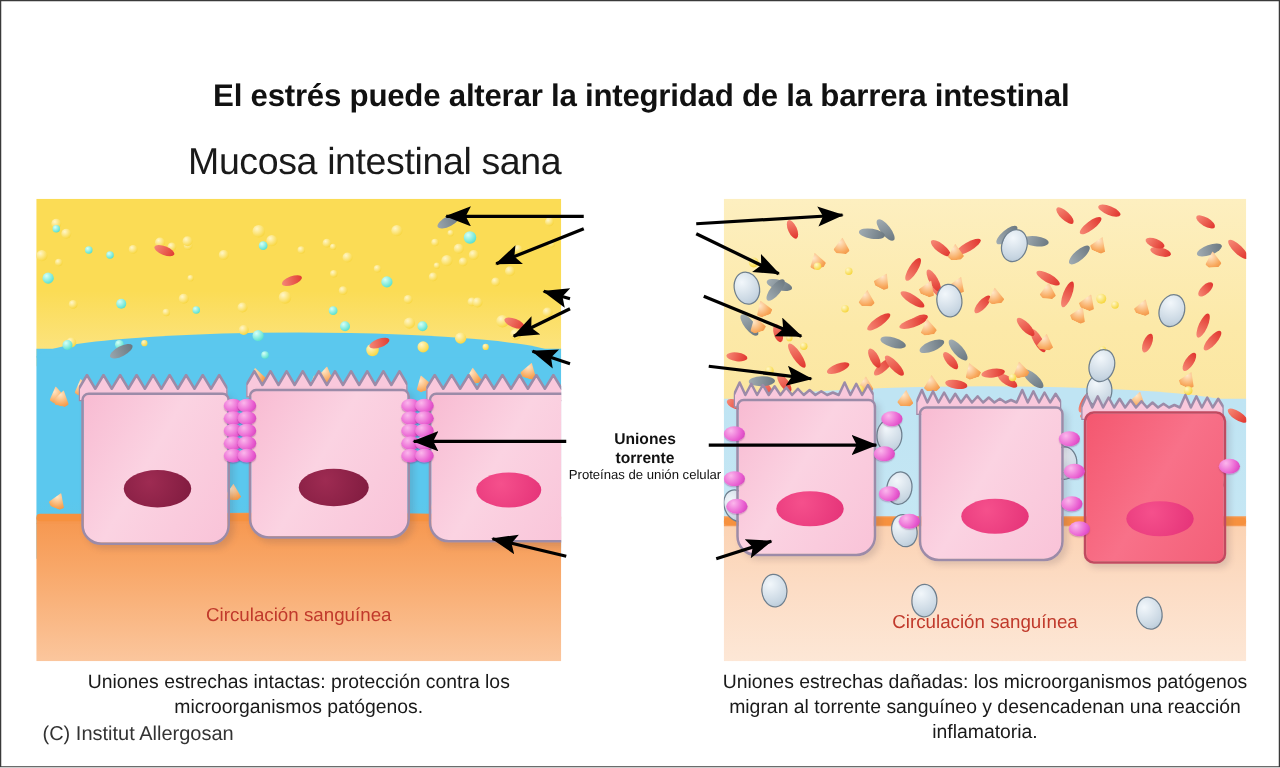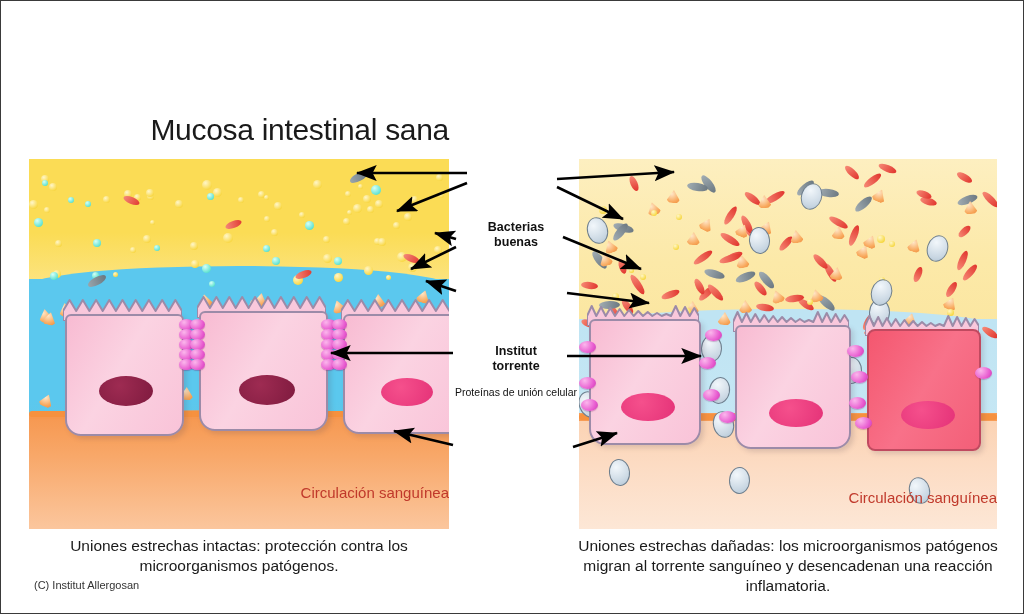--- a/index.html
+++ b/index.html
@@ -93,6 +93,7 @@
 
 <div id="stage">
 
+  <div class="ttl">El estrés puede alterar la integridad de la barrera intestinal</div>
 
   <div class="sub l">Mucosa intestinal sana</div>
 

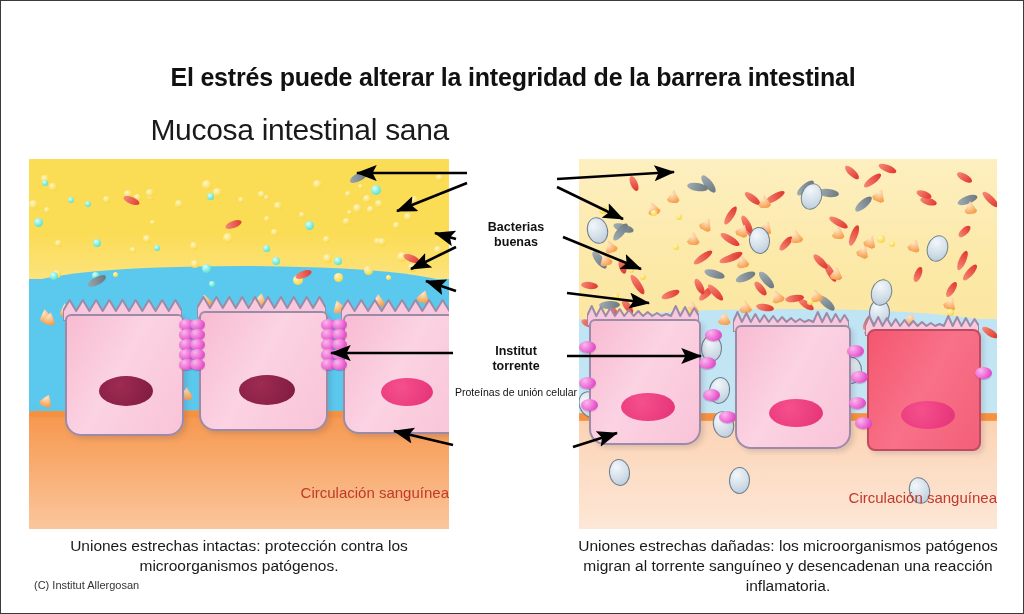--- a/index.html
+++ b/index.html
@@ -662,10 +662,6 @@
     <div class="bloodlbl" style="top:330px">Circulación sanguínea</div>
   </div>
 
-  <div class="clab" style="left:458px;top:219px;width:114px">
-    <span>Bacterias</span><br>
-    <span>buenas</span>
-  </div>
   <div class="clab" style="left:452px;top:343px;width:126px">
     <span>Institut</span><br>
     <span>torrente</span>

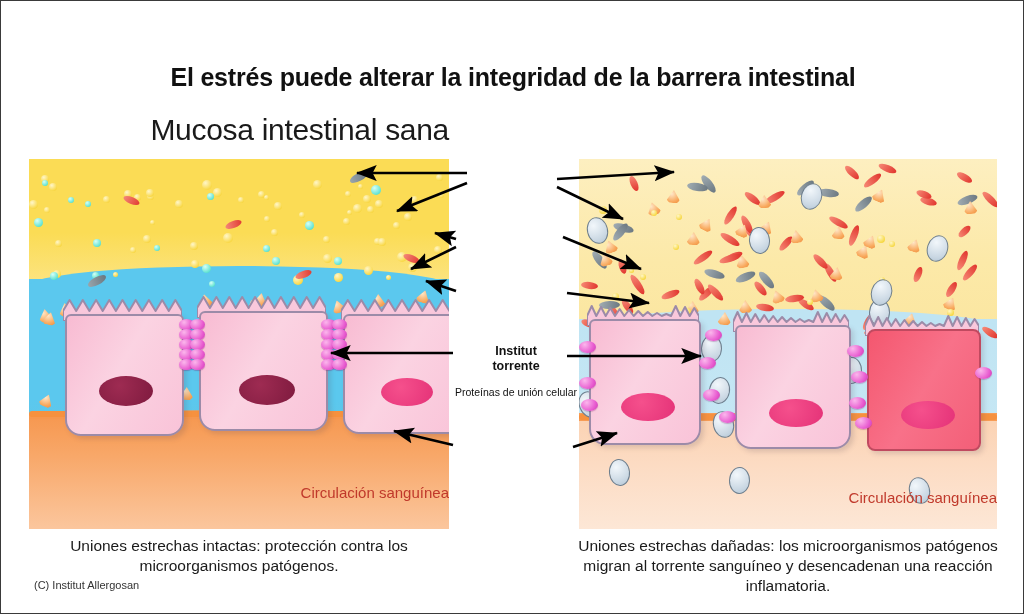--- a/index.html
+++ b/index.html
@@ -663,7 +663,7 @@
   </div>
 
   <div class="clab" style="left:452px;top:343px;width:126px">
-    <span>Institut</span><br>
+    <span>Uniones</span><br>
     <span>torrente</span>
     <span class="sm">Proteínas de unión celular</span>
   </div>

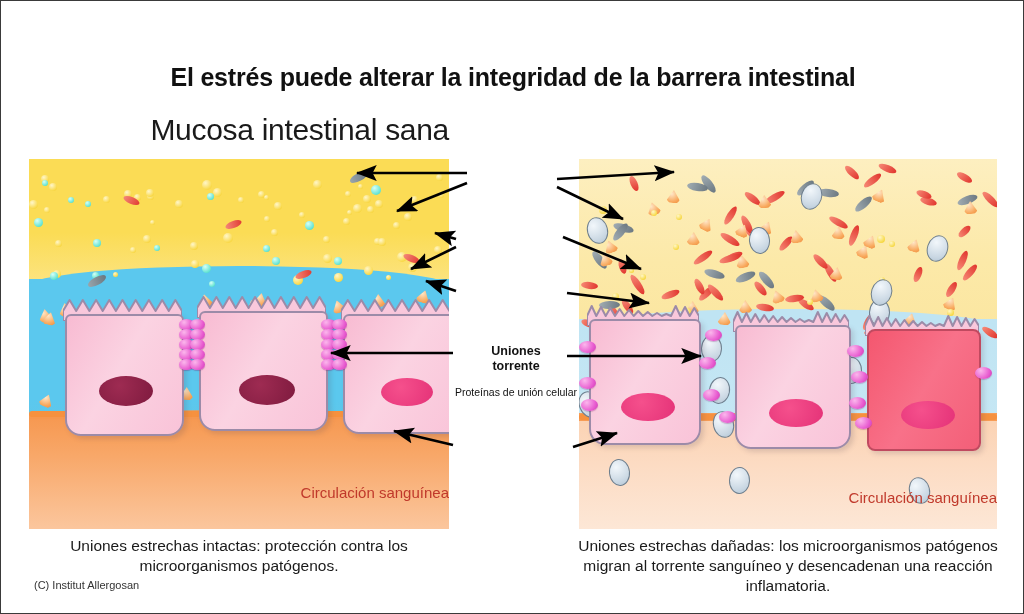--- a/index.html
+++ b/index.html
@@ -77,7 +77,7 @@
 
   
   .clab{position:absolute;text-align:center;font-weight:bold;color:#111;font-size:12.5px;line-height:15px;}
-  .clab .sm{display:block;font-weight:normal;font-size:10.5px;line-height:13px;margin-top:12px;}
+  .clab .sm{display:block;font-weight:normal;font-size:10.5px;line-height:13px;}
 
   
   .arrows{position:absolute;left:0;top:0;width:1024px;height:614px;pointer-events:none;}

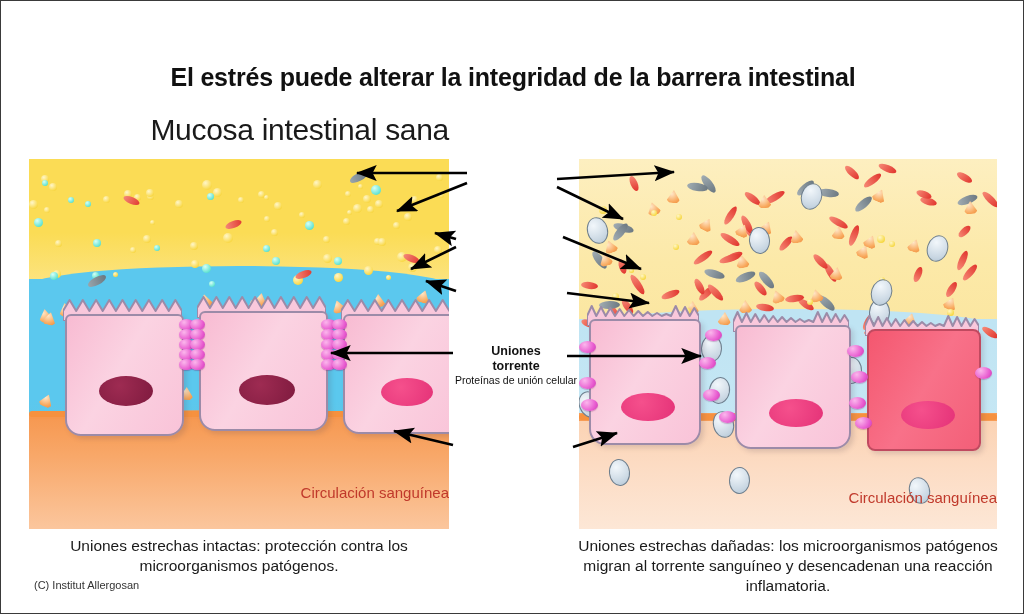--- a/index.html
+++ b/index.html
@@ -73,7 +73,7 @@
       background:radial-gradient(circle at 35% 28%,#F2F7FB,#C8D6E2 70%,#AFC2D2);
       border:1.4px solid #6E7F8E;}
 
-  .bloodlbl{position:absolute;font-size:15px;color:#C0392B;width:100%;text-align:right;}
+  .bloodlbl{position:absolute;font-size:15px;color:#C0392B;width:100%;text-align:center;}
 
   
   .clab{position:absolute;text-align:center;font-weight:bold;color:#111;font-size:12.5px;line-height:15px;}

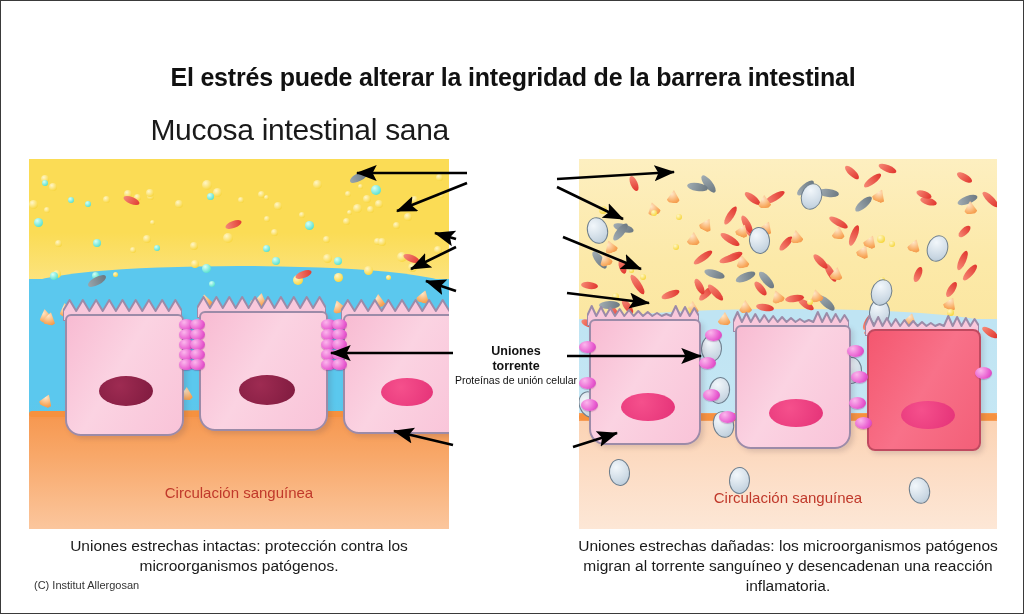--- a/index.html
+++ b/index.html
@@ -86,7 +86,7 @@
   .cap{position:absolute;top:535px;font-size:15.5px;color:#1a1a1a;text-align:center;line-height:20px;}
   .cap.l{left:28px;width:420px;}
   .cap.r{left:572px;width:430px;}
-  .copy{position:absolute;left:33px;top:578px;font-size:11px;color:#333;}
+  .copy{position:absolute;left:33px;top:578px;font-size:16px;color:#333;}
 </style>
 </head>
 <body>

